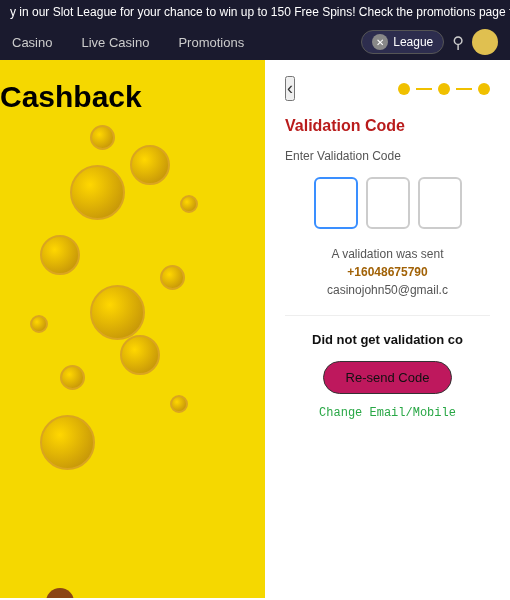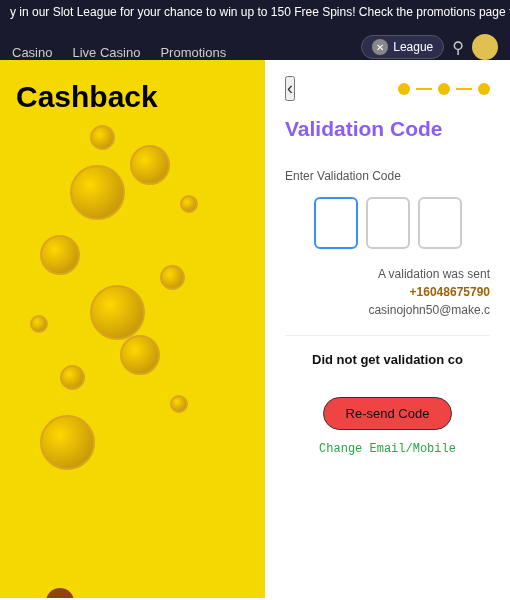--- a/index.html
+++ b/index.html
@@ -25,10 +25,10 @@
     .nav {
       background: #1a1a2e;
       display: flex;
-      align-items: flex-end;
+      align-items: center;
       padding: 0 12px;
       height: 36px;
-      gap: 20px;
+      gap: 29px;
     }
     .nav-link {
       color: #ccc;

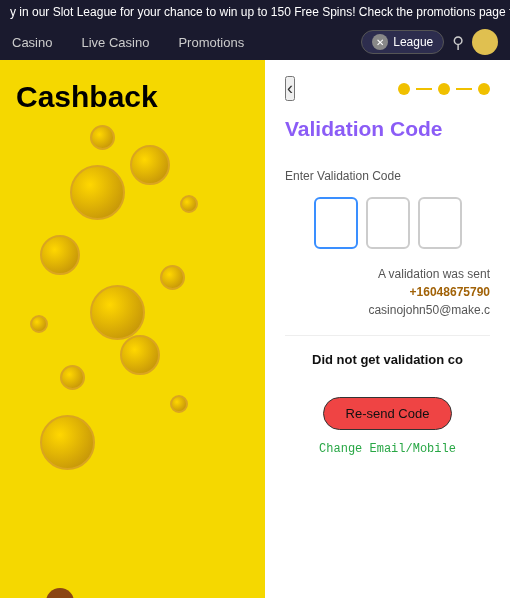--- a/index.html
+++ b/index.html
@@ -98,7 +98,7 @@
     .cashback-title {
       position: absolute;
       top: 20px;
-      left: 16px;
+      left: 0;
       font-size: 30px;
       font-weight: 900;
       color: #000;

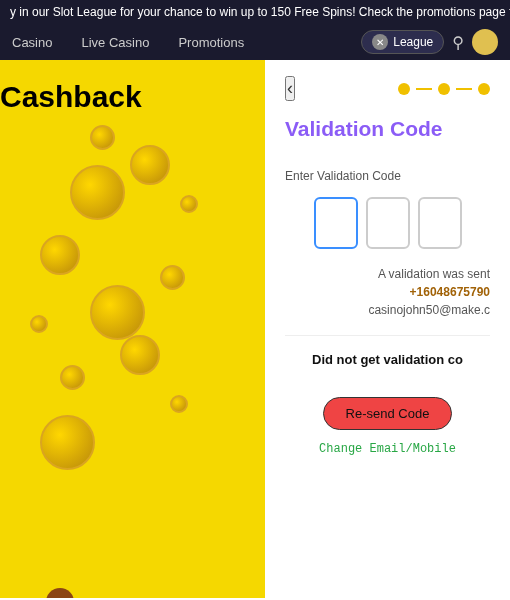--- a/index.html
+++ b/index.html
@@ -165,10 +165,10 @@
 
     
     .section-title {
-      font-size: 21px;
+      font-size: 16px;
       font-weight: 700;
-      color: #8b5cf6;
-      margin-bottom: 28px;
+      color: #b91c1c;
+      margin-bottom: 14px;
     }
     .section-subtitle {
       font-size: 12px;

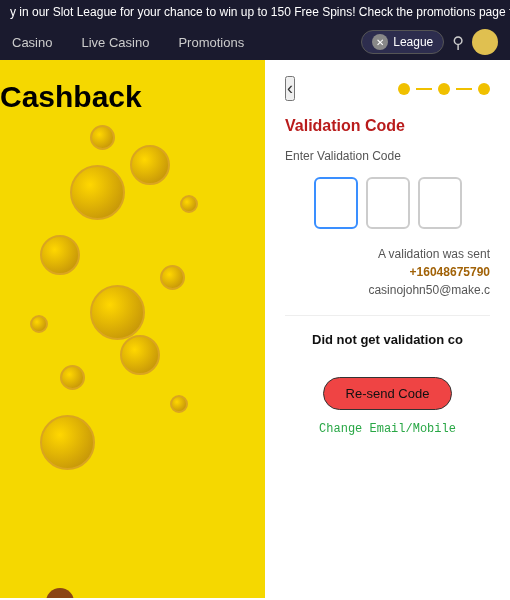--- a/index.html
+++ b/index.html
@@ -201,7 +201,7 @@
     .sent-msg {
       font-size: 12px;
       color: #555;
-      text-align: right;
+      text-align: center;
       margin-bottom: 2px;
       line-height: 1.5;
     }

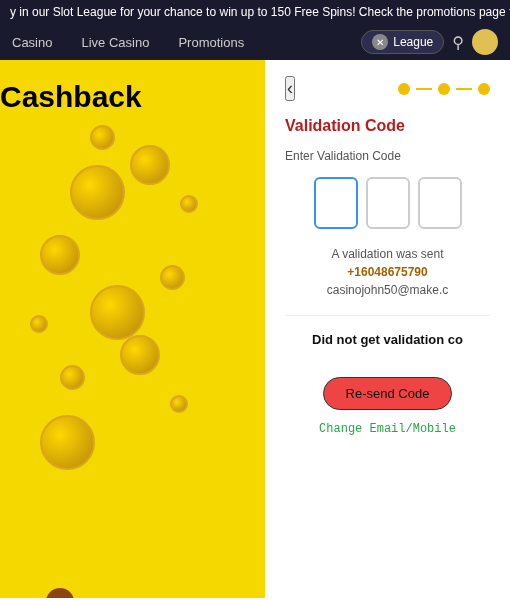--- a/index.html
+++ b/index.html
@@ -334,7 +334,7 @@
     <div class="sent-msg">
       <span>A validation was sent</span><br>
       <span class="sent-number">+16048675790</span><br>
-      <span>casinojohn50@make.c</span>
+      <span>casinojohn50@gmail.c</span>
     </div>
 
     <hr class="divider">

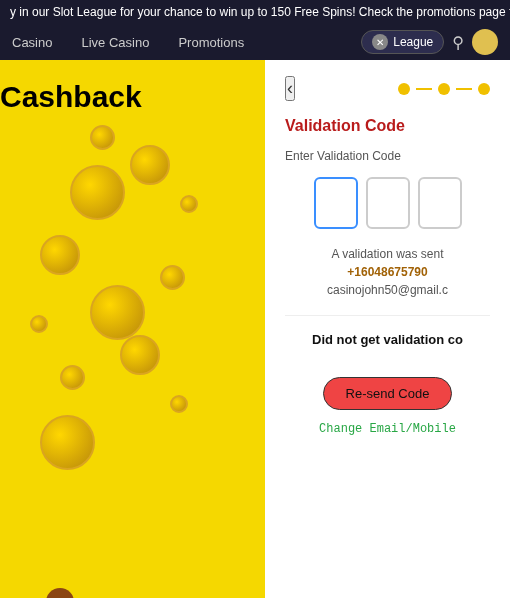--- a/index.html
+++ b/index.html
@@ -219,7 +219,7 @@
     
     .did-not-get {
       text-align: center;
-      margin-bottom: 30px;
+      margin-bottom: 14px;
     }
     .did-not-get-title {
       font-size: 13px;

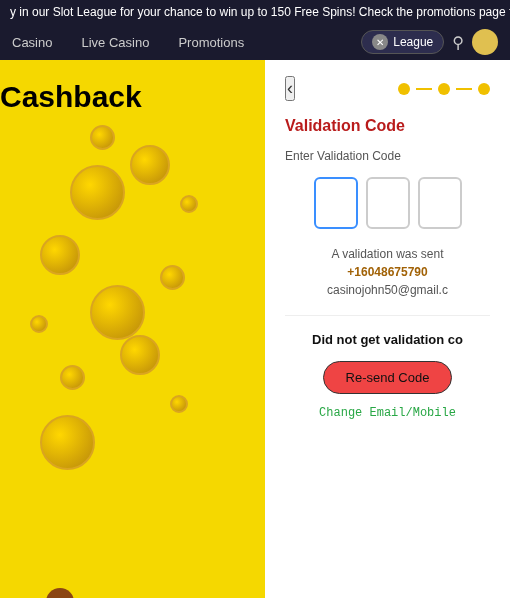--- a/index.html
+++ b/index.html
@@ -239,7 +239,7 @@
       margin: 0 auto 12px;
       border: 1.5px solid #333;
       border-radius: 22px;
-      background: #ef4444;
+      background: #be185d;
       padding: 8px 22px;
       font-size: 13px;
       font-weight: 500;

